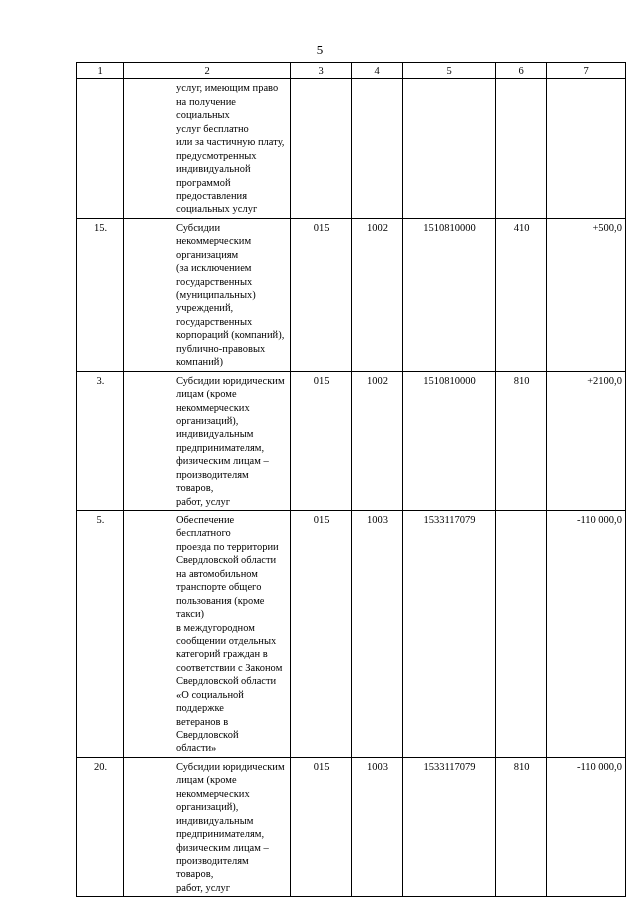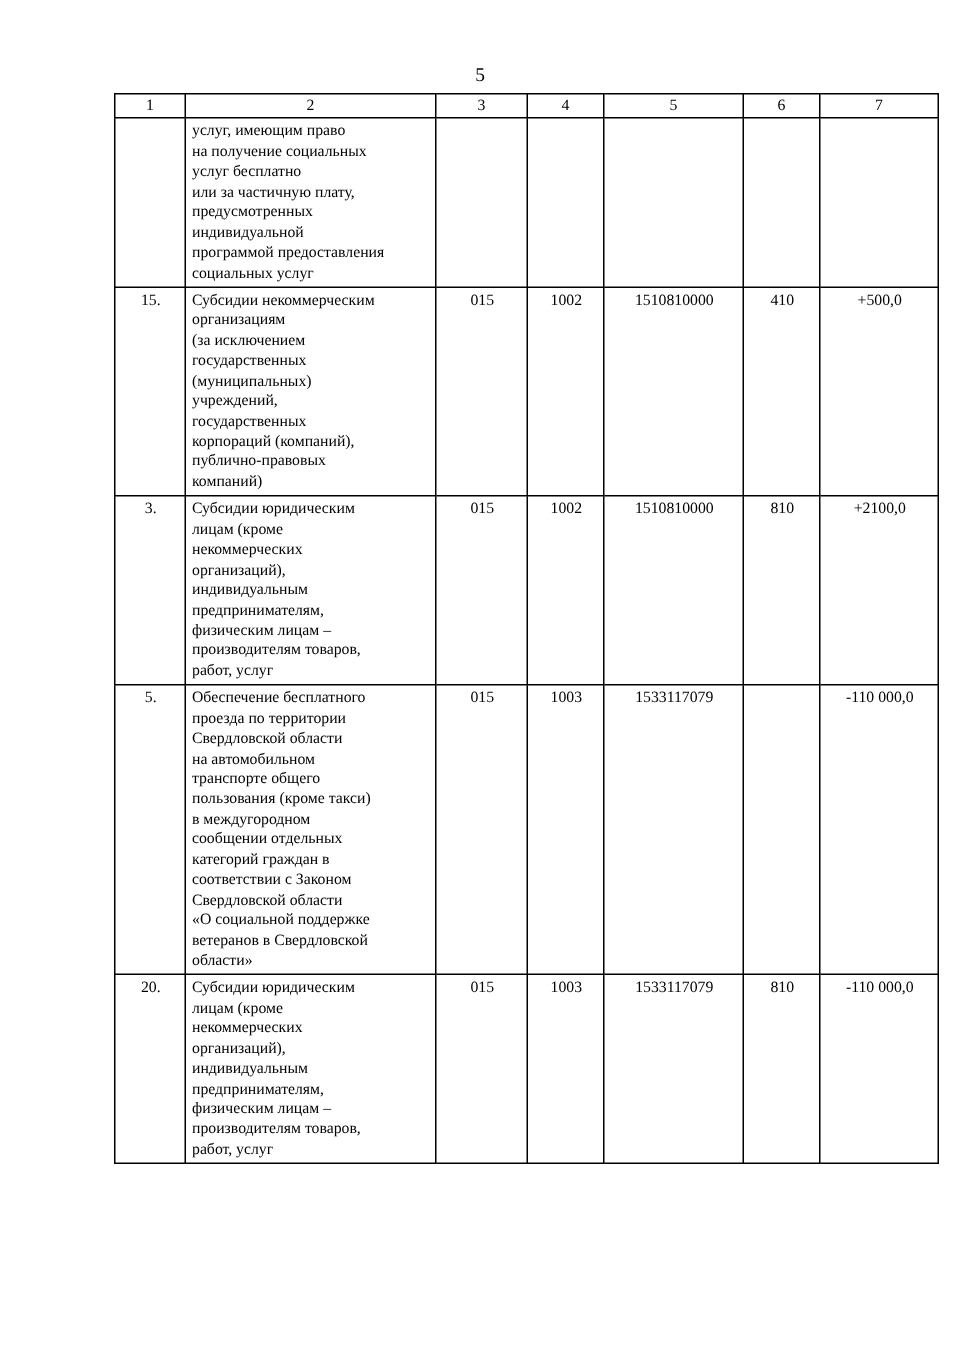--- a/index.html
+++ b/index.html
@@ -62,6 +62,7 @@
   .cell-text {
     white-space: pre-line;
     display: block;
+    margin-left: 48px;
   }
   .num-cell, .code-cell {
     white-space: pre-line;

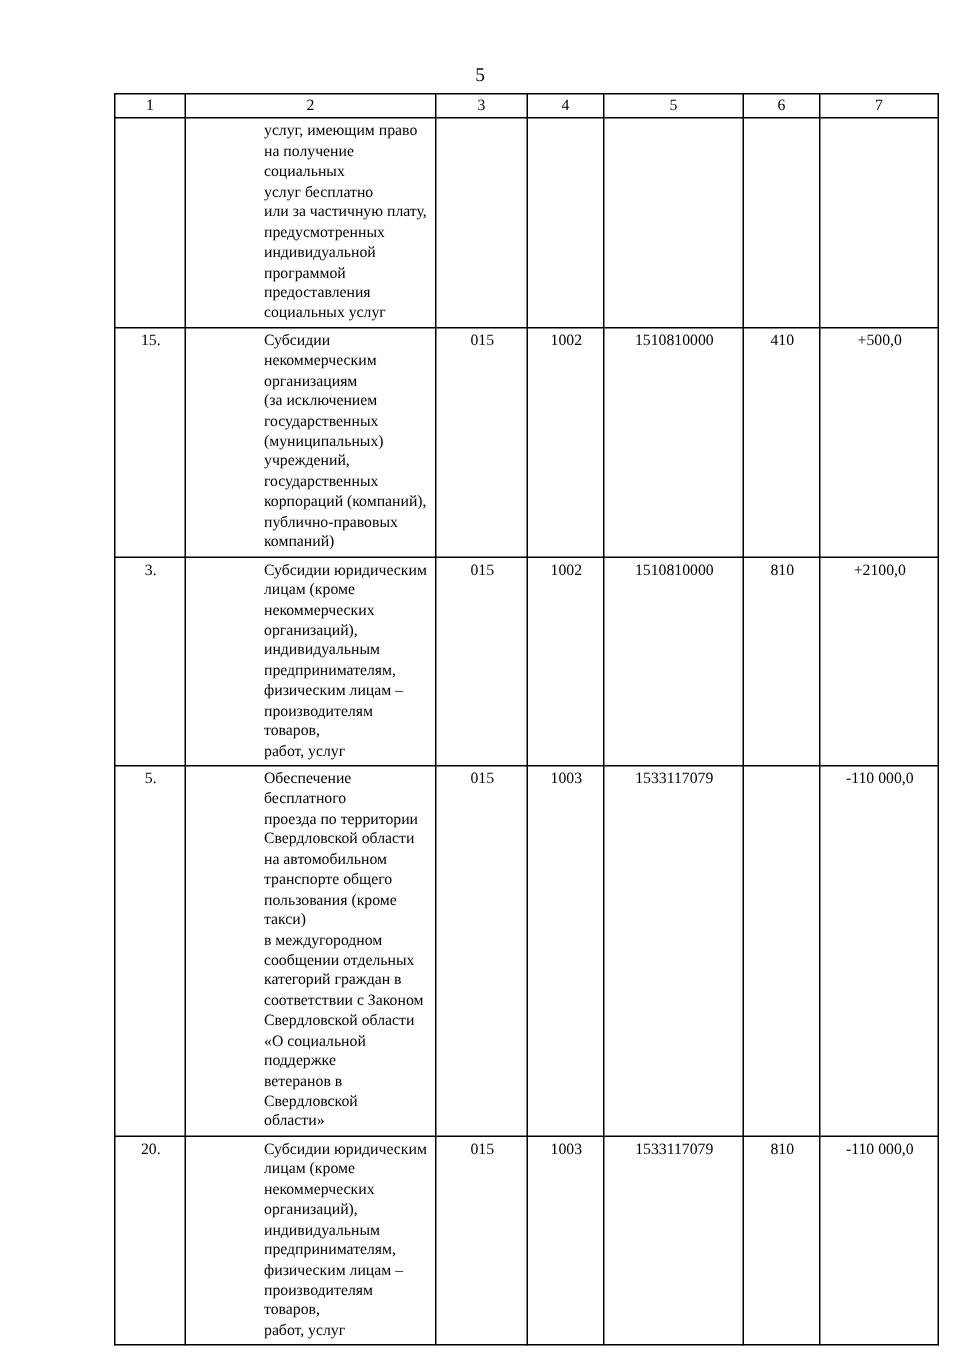--- a/index.html
+++ b/index.html
@@ -71,7 +71,7 @@
   .amount-cell {
     white-space: pre-line;
     display: block;
-    text-align: center;
+    text-align: right;
   }
 </style>
 </head>

